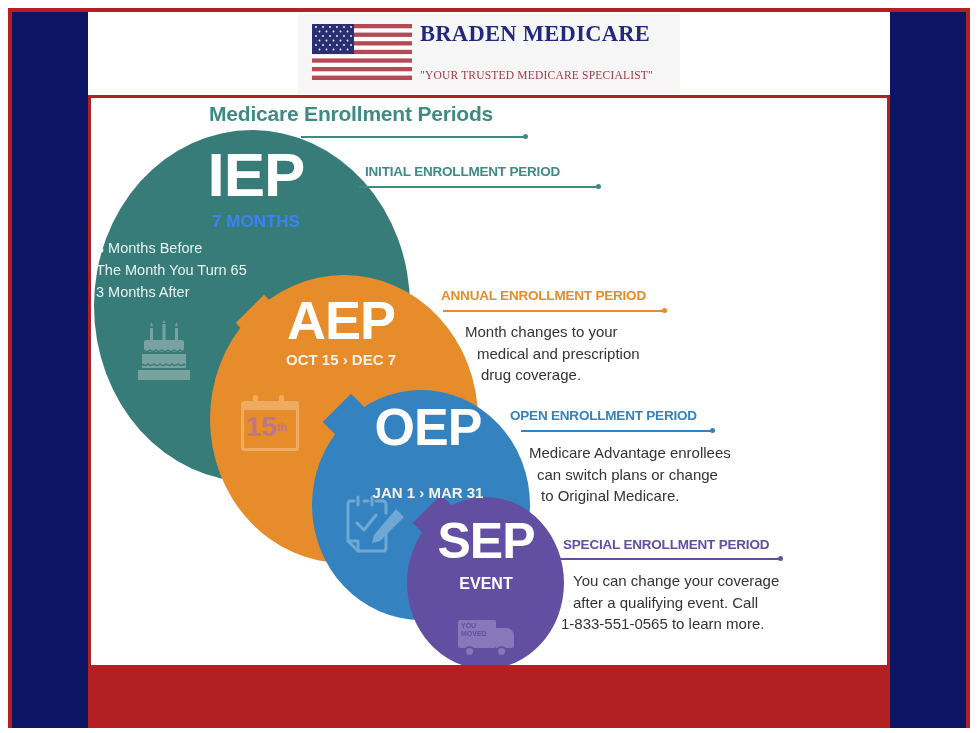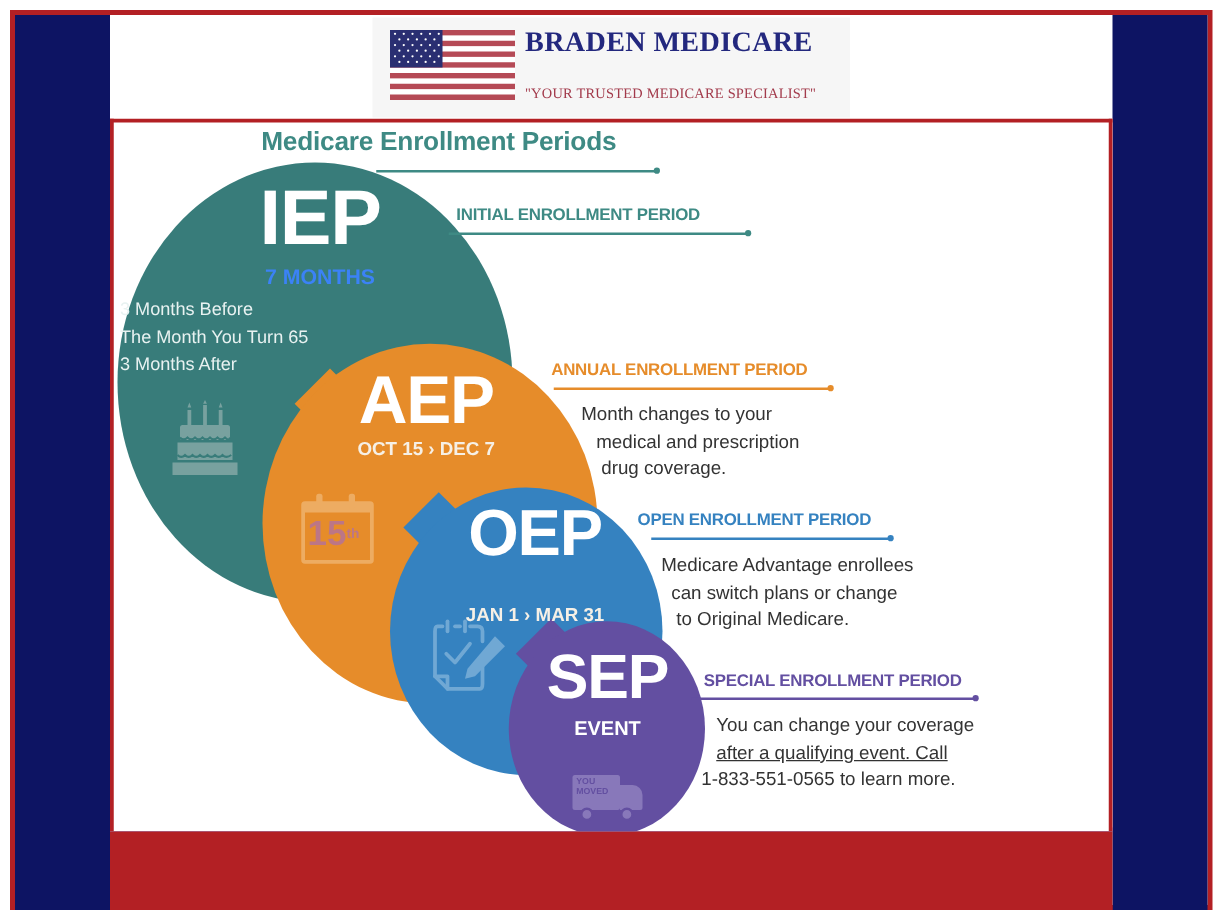--- a/index.html
+++ b/index.html
@@ -202,7 +202,7 @@
   <div class="rule" style="left:462px; top:460px; width:228px; background:#634fa1;"></div>
   <div class="sec-desc" style="left:470px; top:472px;">
     <div style="padding-left:12px;">You can change your coverage</div>
-    <div style="padding-left:12px;text-decoration:underline;">after a qualifying event. Call</div>
+    <div style="padding-left:12px;">after a qualifying event. Call</div>
     <div>1-833-551-0565 to learn more.</div>
   </div>
 </div>

